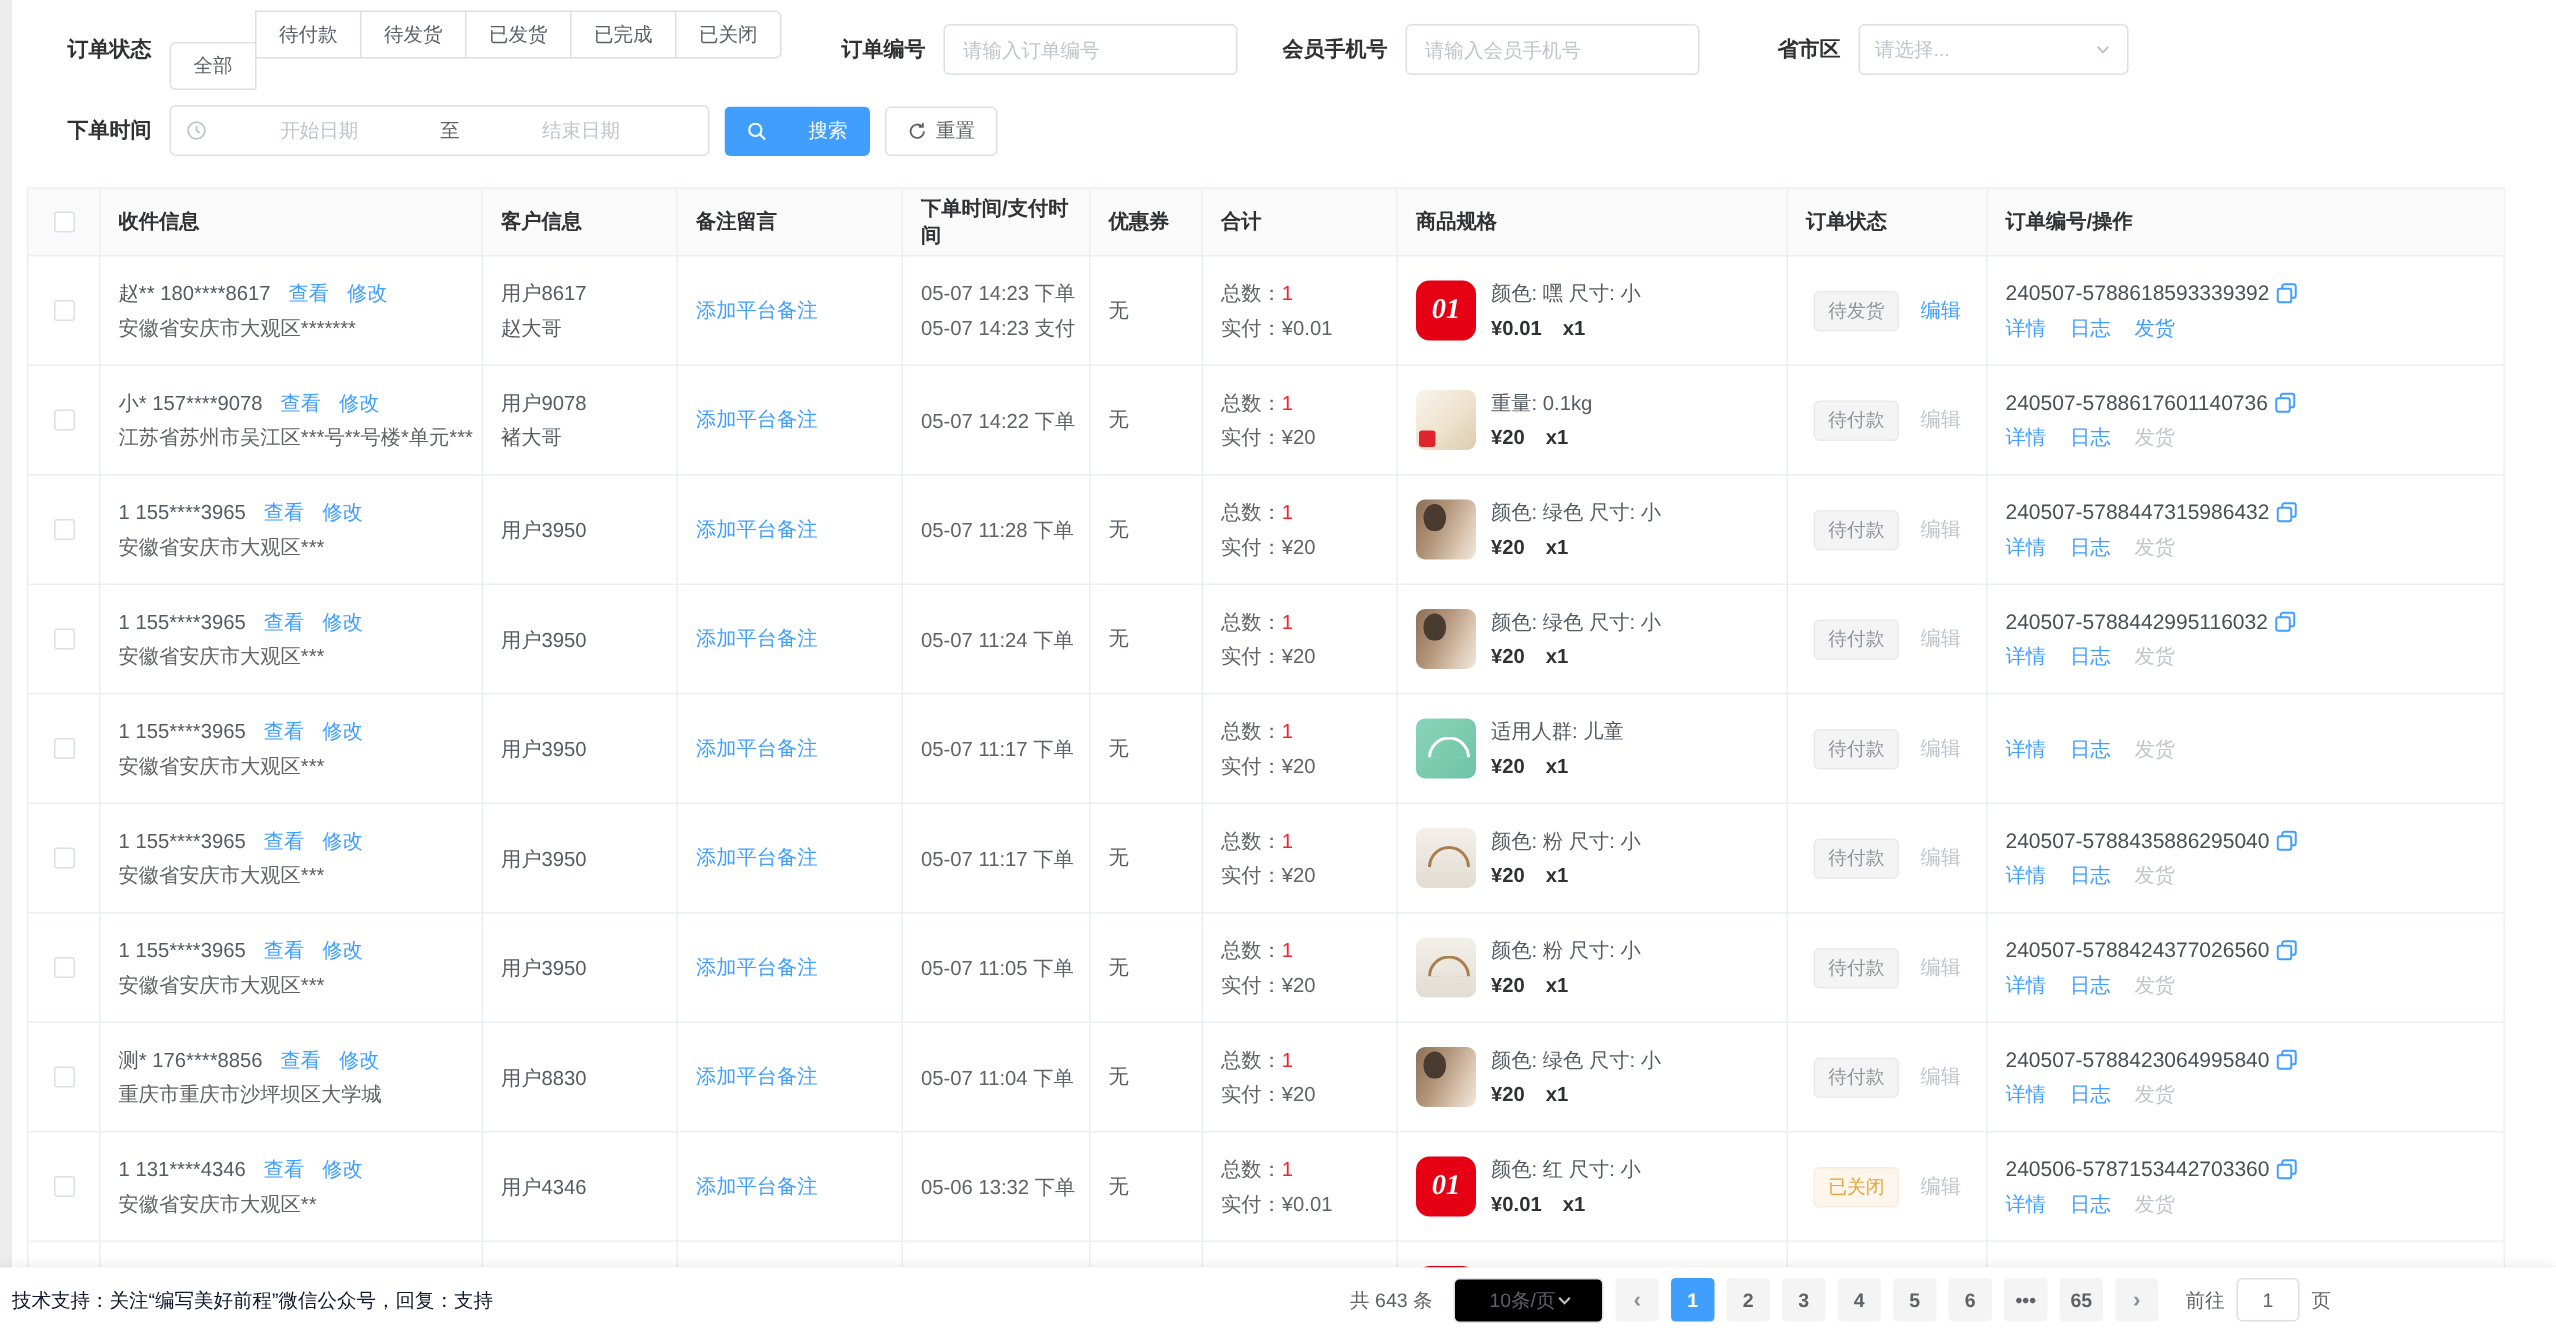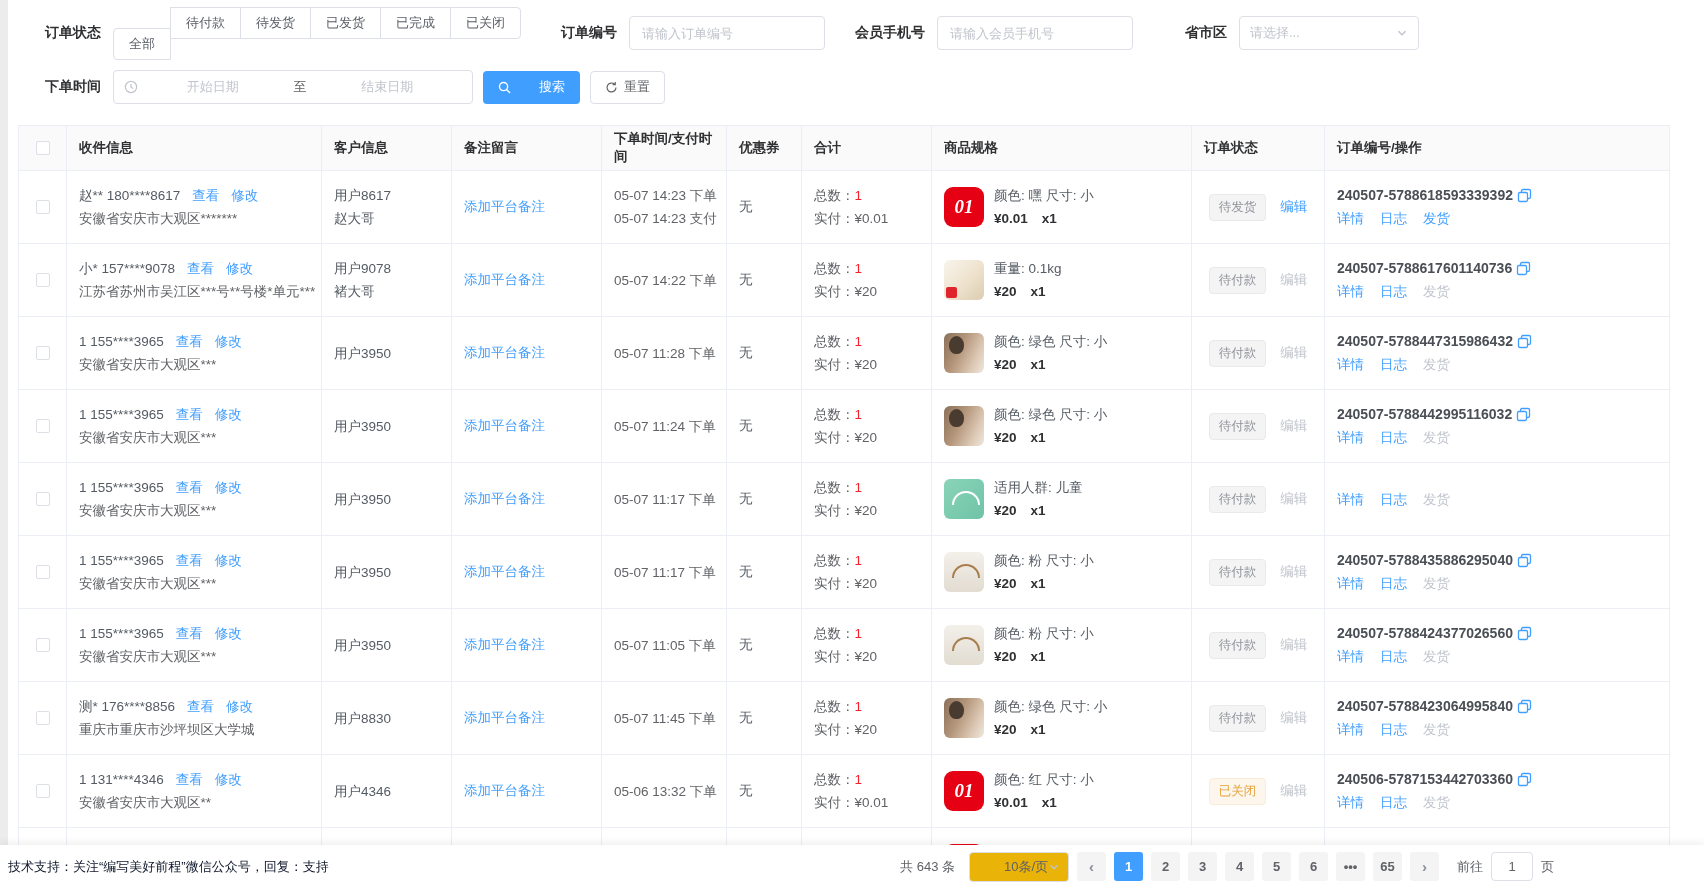--- a/index.html
+++ b/index.html
@@ -76,7 +76,7 @@
   .tag--info { background:#f4f4f5; border:1px solid #e9e9eb; color:#909399; }
   .tag--warning { background:#fdf6ec; border:1px solid #faecd8; color:#e6a23c; }
   .c8 { flex-direction:row !important; align-items:center; gap:14px; }
-  .order-line { display:flex; align-items:center; gap:4px;font-weight:bold; }
+  .order-line { display:flex; align-items:center; gap:4px; }
   .order-no { color:#4a4f55; font-size:14px; }
   .copy-btn { display:inline-flex; cursor:pointer; }
   .ops { display:flex; gap:16px; }

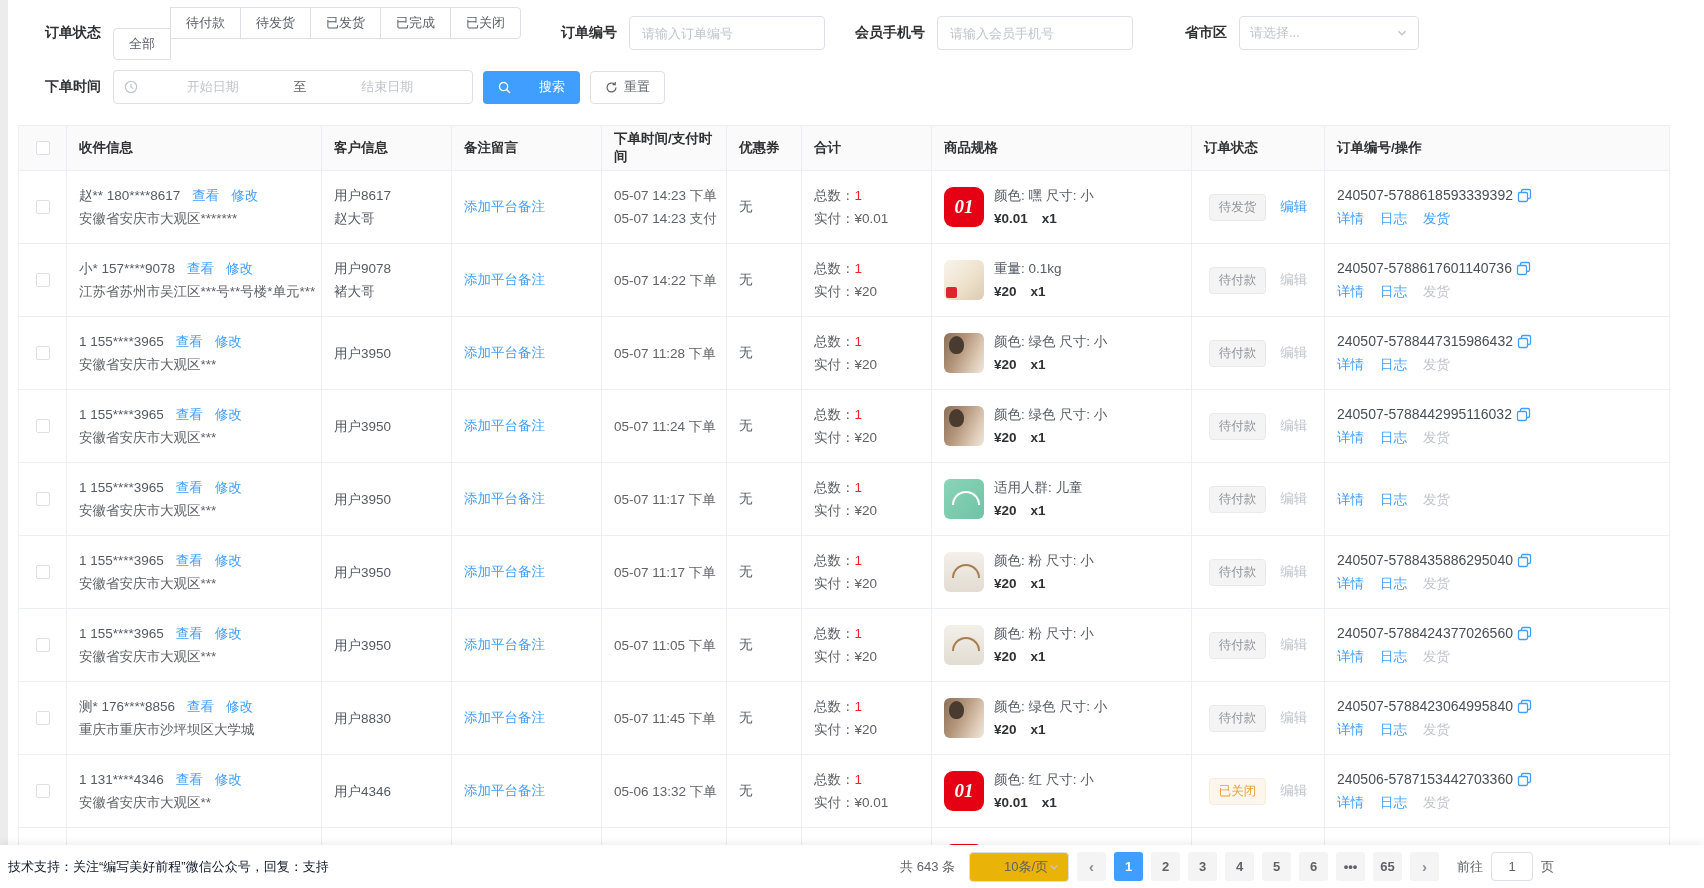--- a/index.html
+++ b/index.html
@@ -577,7 +577,7 @@
               <span><a class="lnk">添加平台备注</a></span>
             </div>
     <div class="cell c4">
-      <div class="cl">05-07 11:45 下单</div>
+      <div class="cl">05-07 11:04 下单</div>
 
     </div>
     <div class="cell c5">

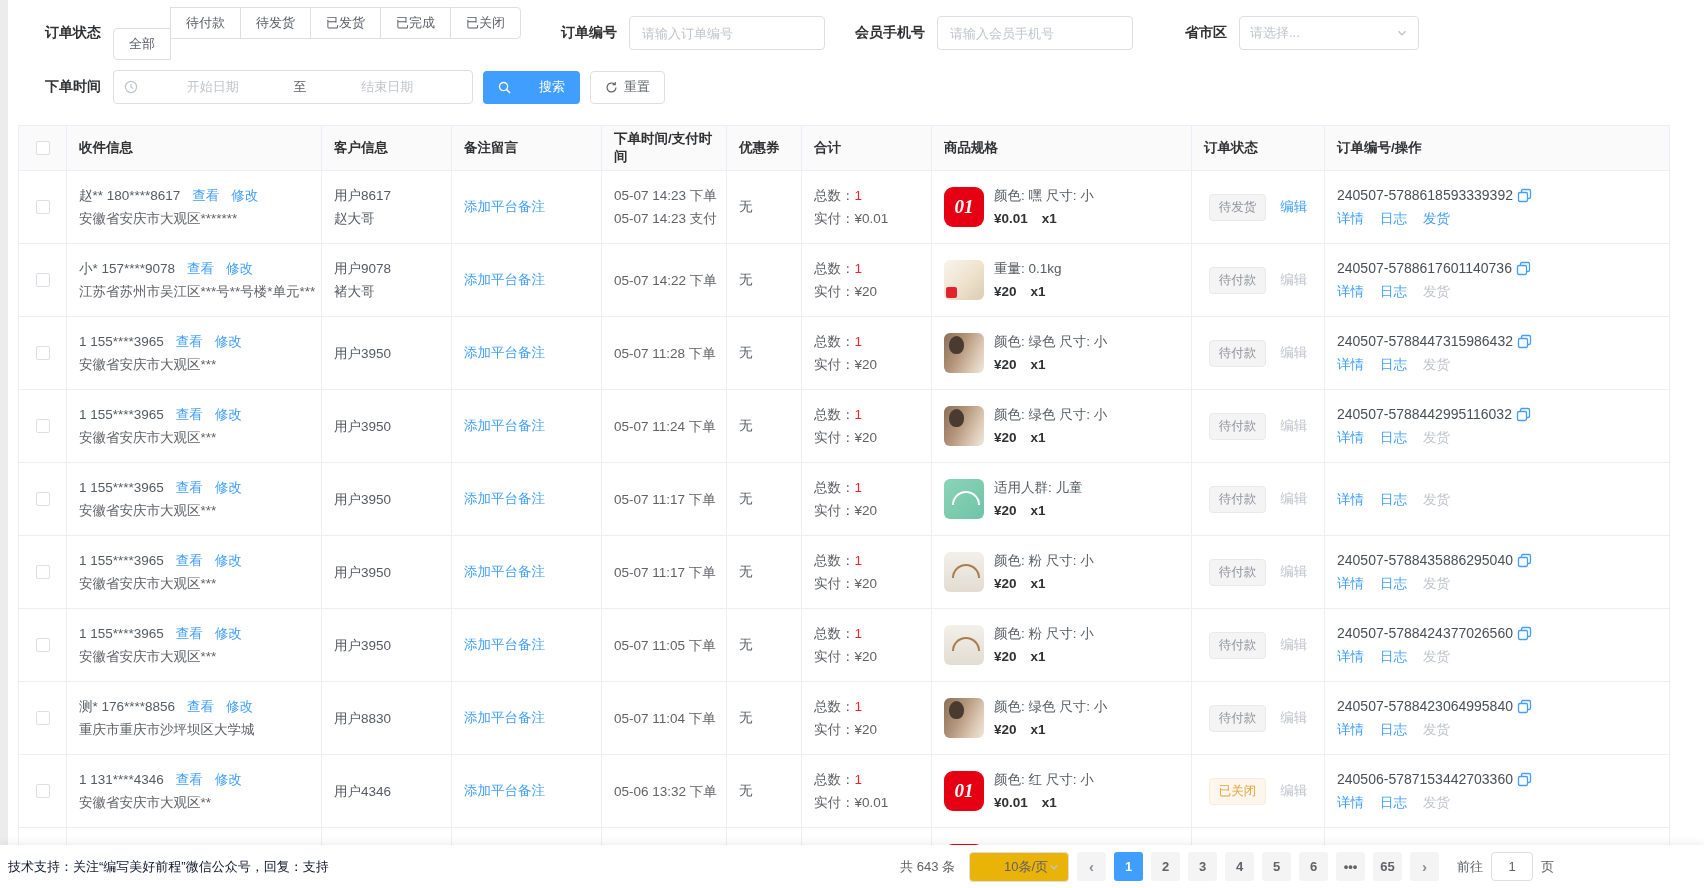--- a/index.html
+++ b/index.html
@@ -89,7 +89,7 @@
   .pager { display:flex; align-items:center; gap:8px; font-size:13px; color:#606266; }
   .pager .total { margin-right:6px; white-space:nowrap; }
   .psize { width:100px; height:30px; border:1px solid #dcdfe6; border-radius:4px; display:flex;
-    align-items:center; justify-content:flex-end; padding:0 8px 0 12px; cursor:pointer; background:#eab308; }
+    align-items:center; justify-content:center; padding:0 8px 0 12px; cursor:pointer; background:#000000; }
   .pbtn { min-width:29px; height:29px; border-radius:3px; background:#f4f4f5; color:#606266; font-weight:700;
     display:flex; align-items:center; justify-content:center; cursor:pointer; font-size:13px; }
   .pbtn--active { background:#409eff; color:#fff; }

